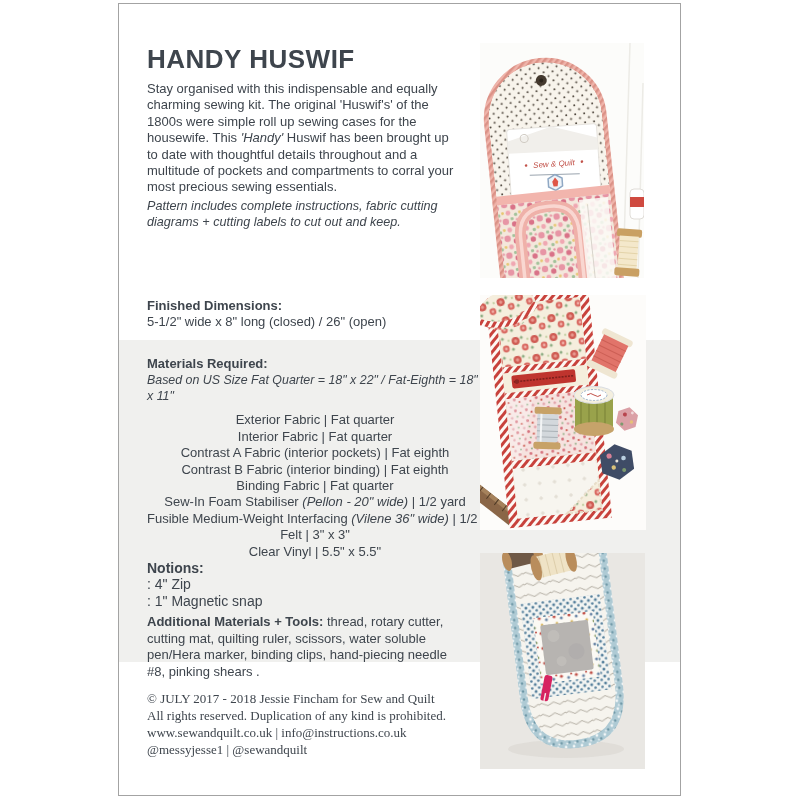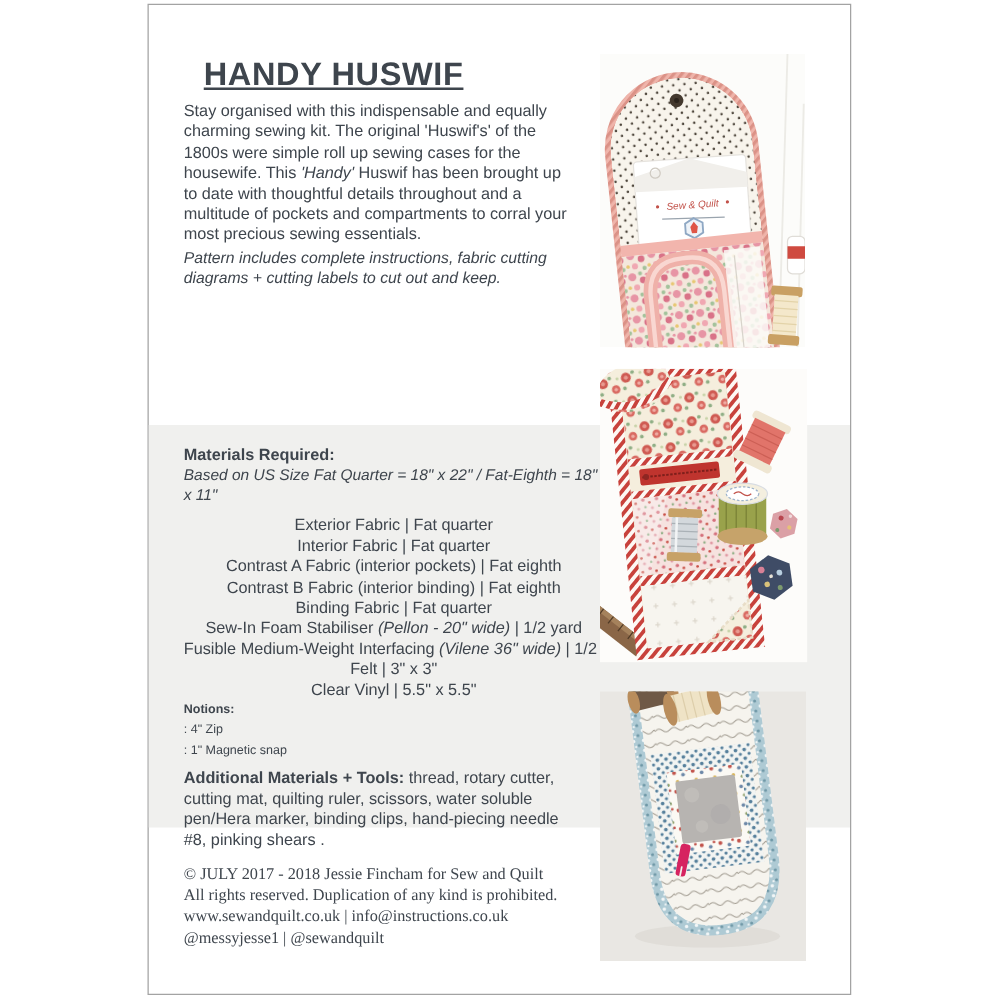--- a/index.html
+++ b/index.html
@@ -18,9 +18,8 @@
   }
   .textcol{position:absolute;left:28px;width:316px;}
   h1.title{
-    font-size:26px;font-weight:700;letter-spacing:.5px;margin:0 0 6px 16px;
+    font-size:26px;font-weight:700;letter-spacing:.5px;margin:0 0 6px 0;
     color:#3e454d;
-    text-decoration:underline;
   }
   p{margin:0;font-size:13px;line-height:16.4px;}
   .it{font-style:italic;}

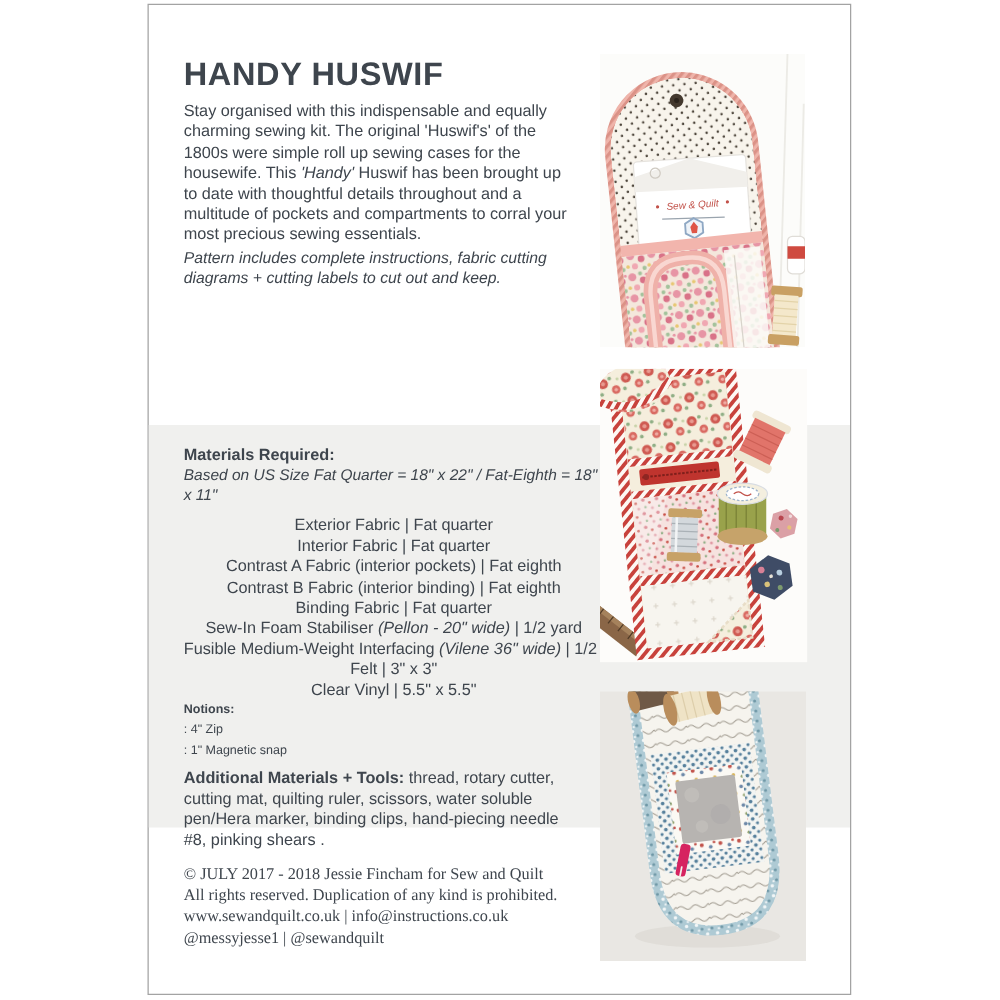--- a/index.html
+++ b/index.html
@@ -53,6 +53,10 @@
     <p class="fineprint">Pattern includes complete instructions, fabric cutting diagrams + cutting labels to cut out and keep.</p>
   </div>
 
+  <div class="textcol dims-block" style="position:absolute;">
+    <p class="b">Finished Dimensions:</p>
+    <p>5-1/2" wide x 8" long (closed) / 26" (open)</p>
+  </div>
 
   <div class="textcol mat-block" style="position:absolute;">
     <p class="b">Materials Required:</p>

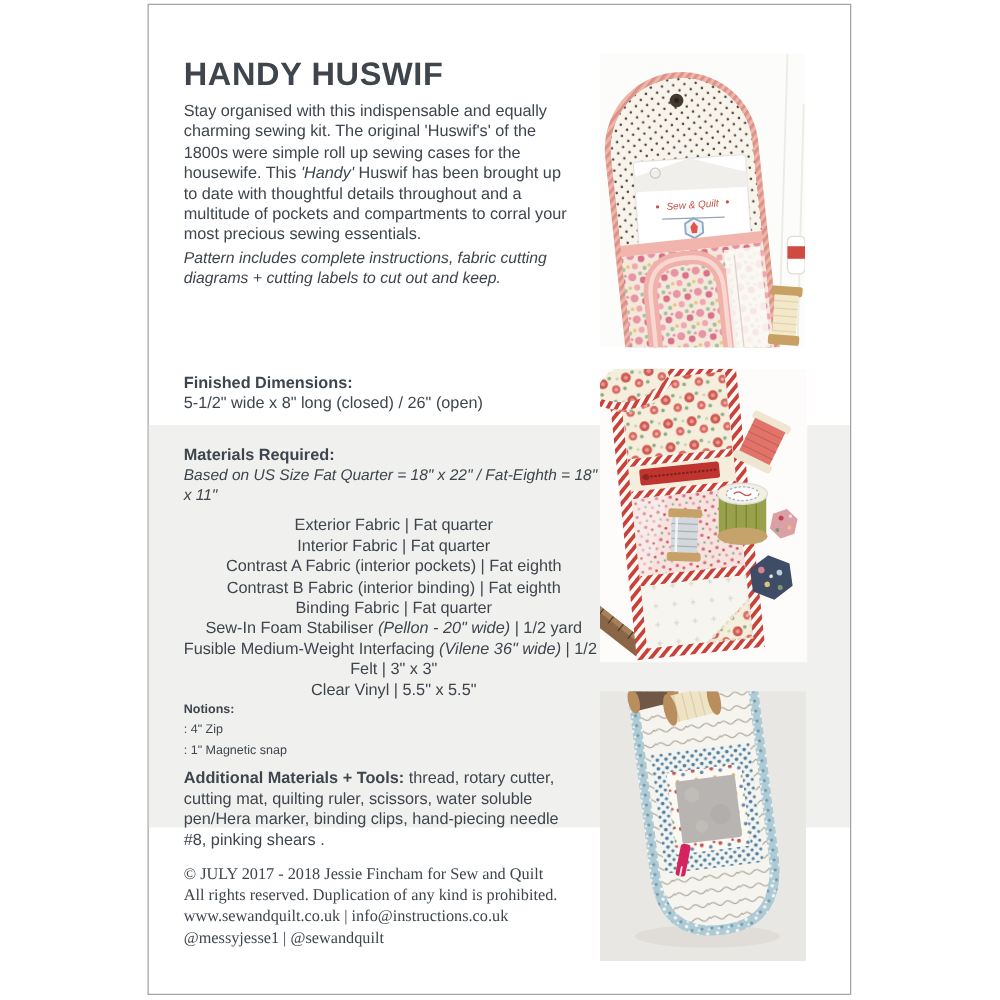--- a/index.html
+++ b/index.html
@@ -31,7 +31,7 @@
   .mat-basis{font-size:12.4px;font-style:italic;font-weight:400;line-height:16px;}
   ul.mat-list{list-style:none;margin:8px 0 0 0;padding:0;}
   ul.mat-list li{font-size:13px;line-height:16.4px;white-space:nowrap;text-align:center;}
-  .notions-line{font-size:10px;line-height:16.4px;white-space:nowrap;}
+  .notions-line{font-size:14px;line-height:16.4px;white-space:nowrap;}
   .additional{margin-top:5px;width:302px;}
   .footer-block{top:686px;width:340px;font-family:Liberation Serif, serif;}
   .footer-block p{line-height:17px;}

